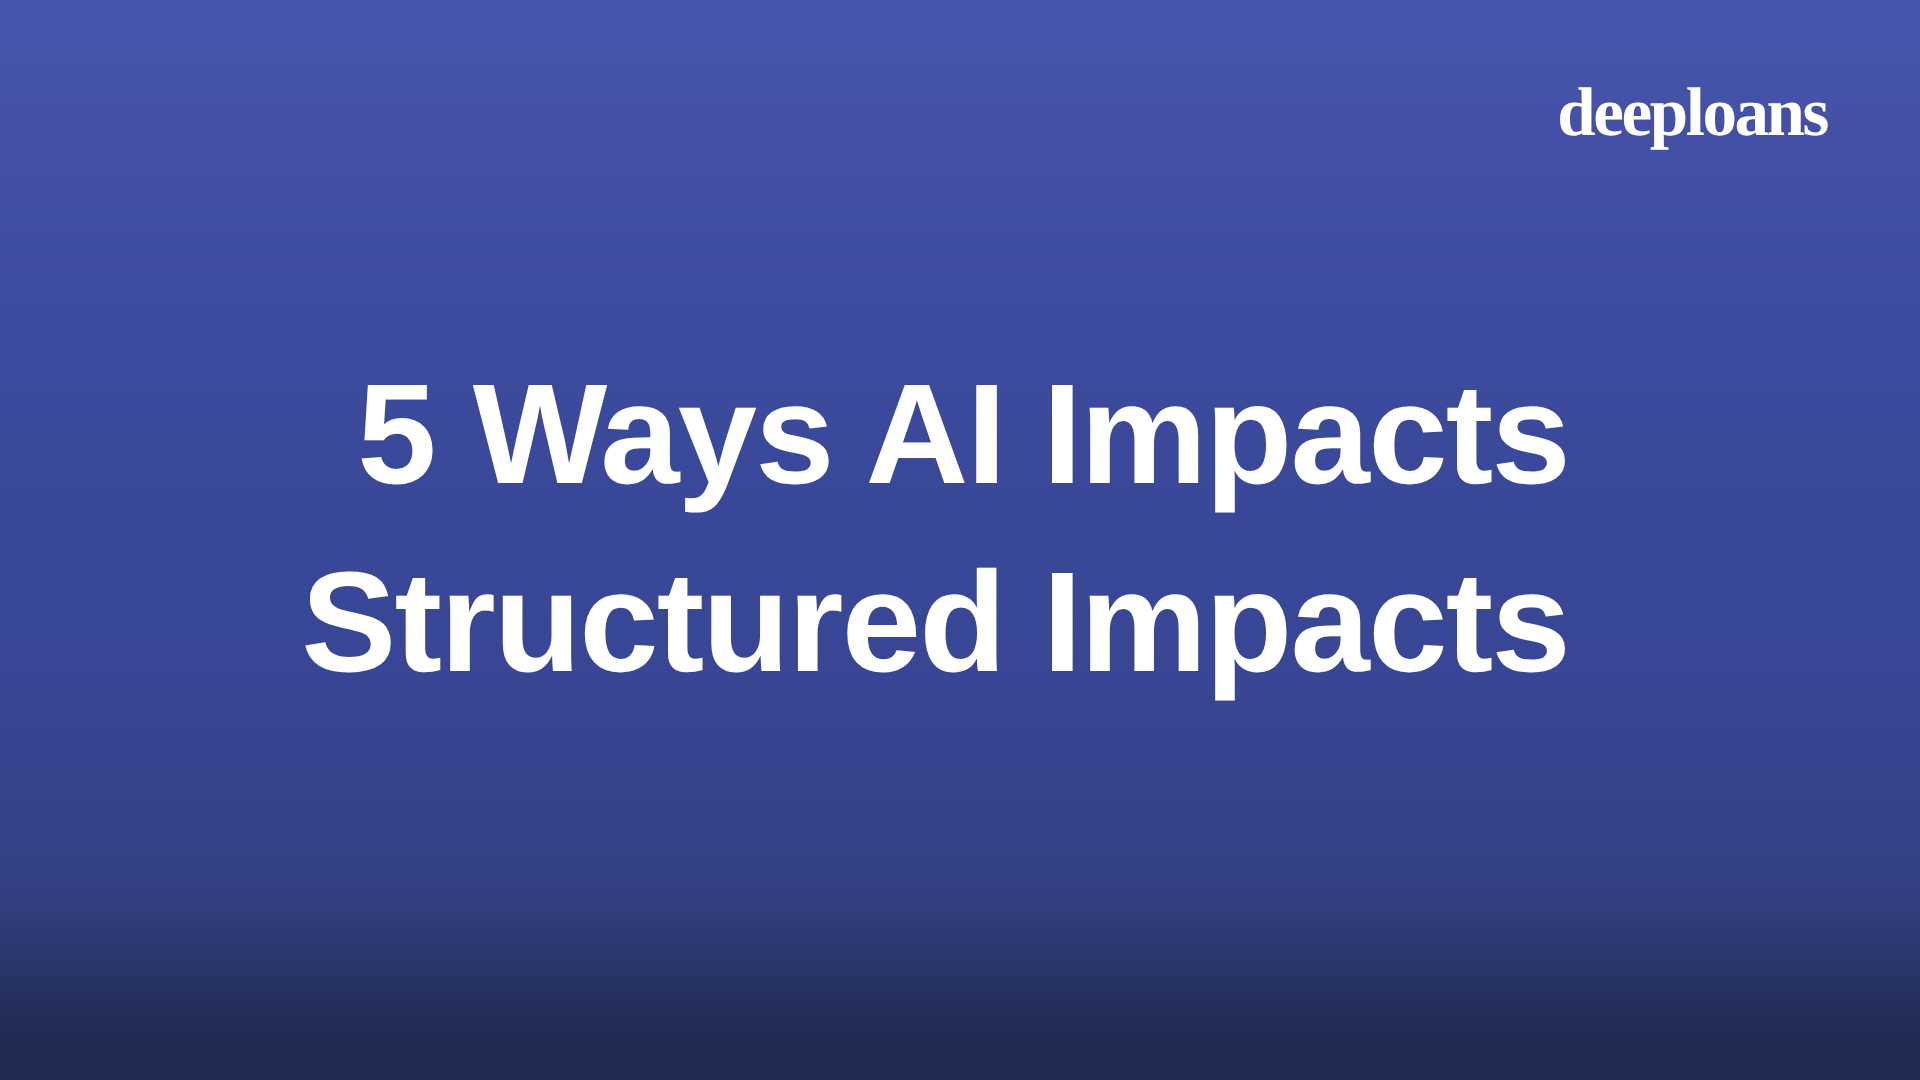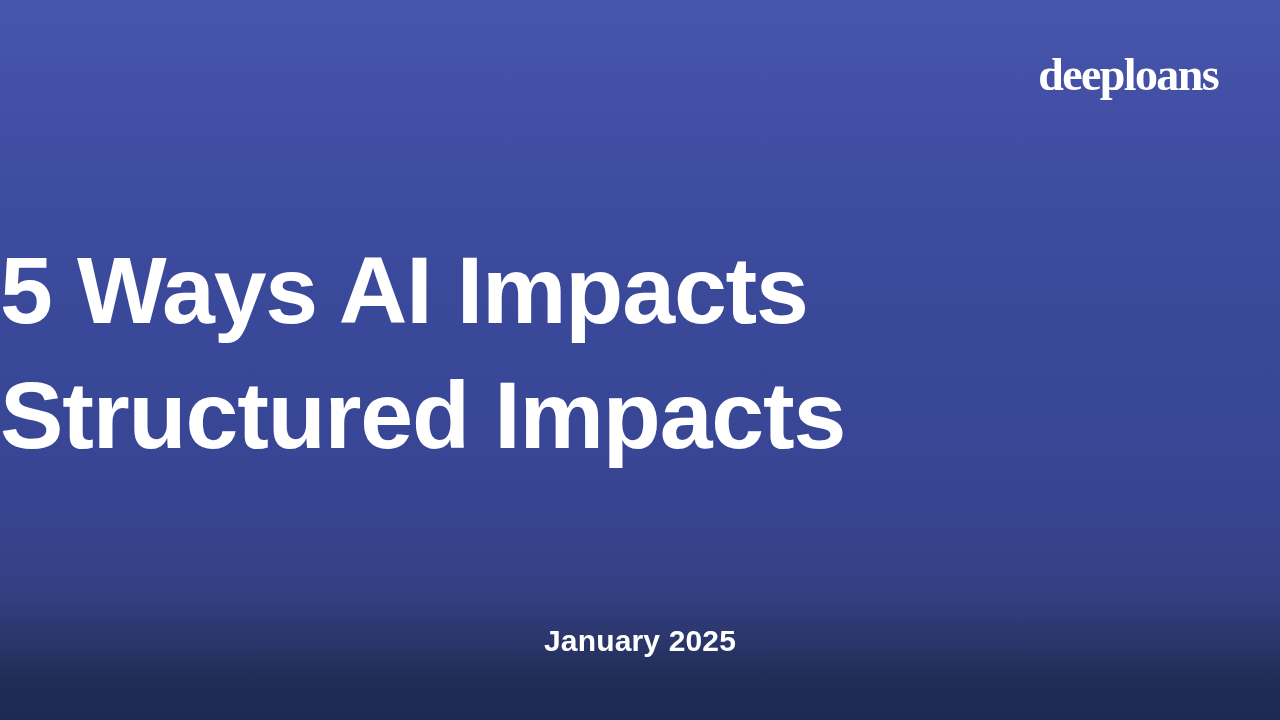--- a/index.html
+++ b/index.html
@@ -74,7 +74,7 @@
     top: 228px;
     left: 0;
     width: 1046px;
-    text-align: left;
+    text-align: right;
   }
 
   .title-line {

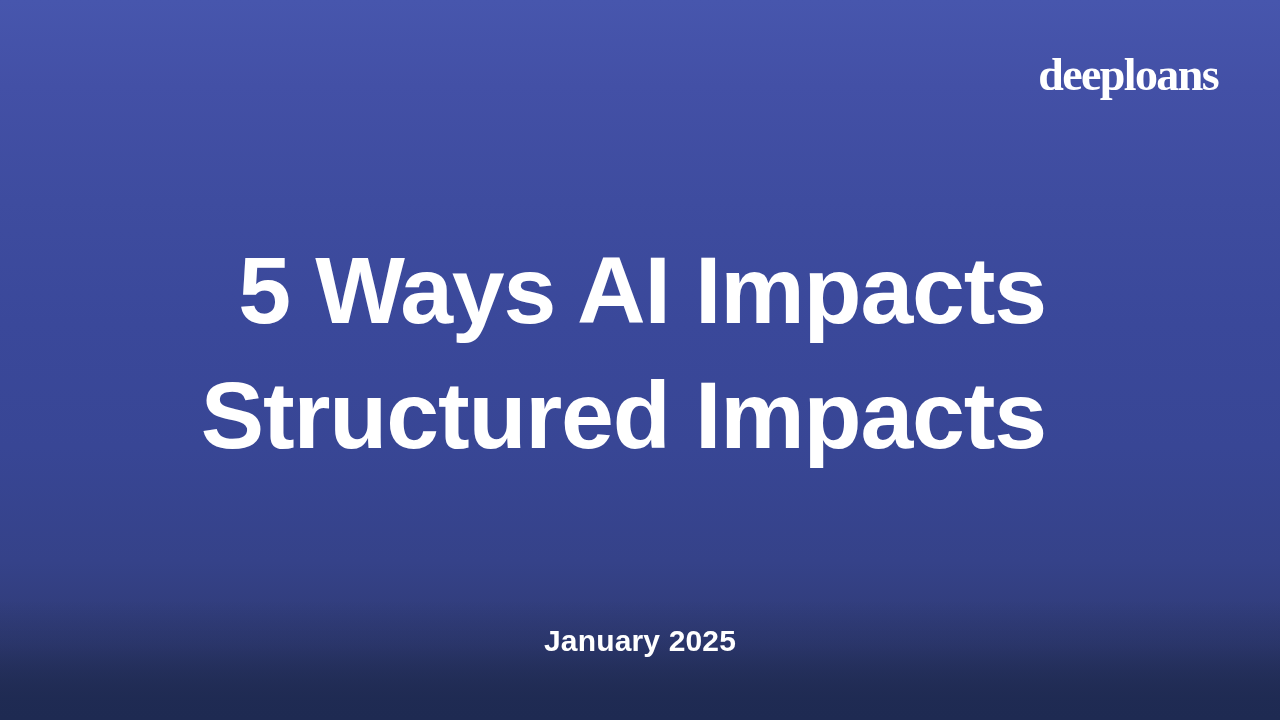--- a/index.html
+++ b/index.html
@@ -115,7 +115,6 @@
     <div class="title-line">Structured Impacts</div>
   </div>
 
-  <div class="date">January 2025</div>
 
 </div>
 

